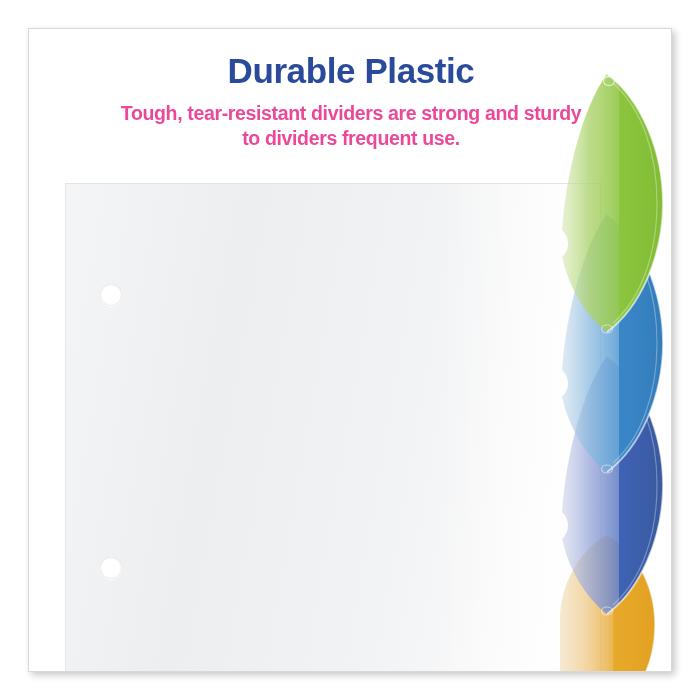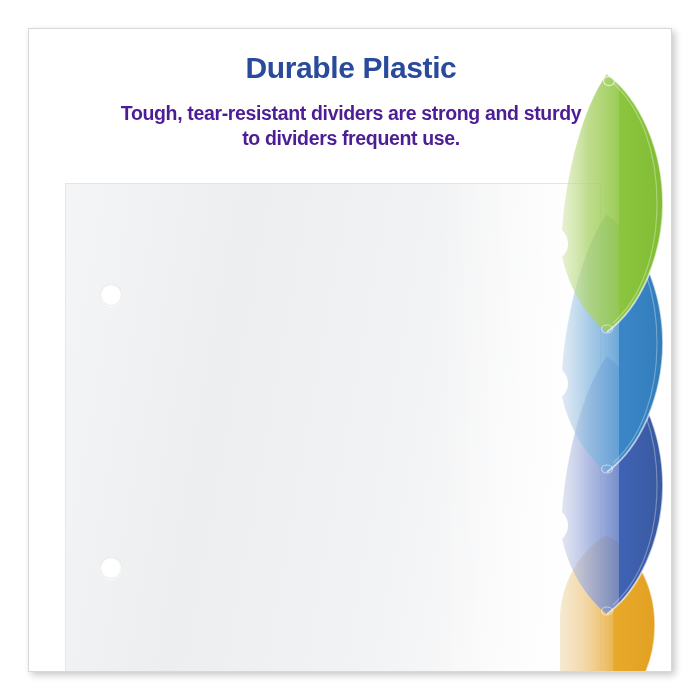--- a/index.html
+++ b/index.html
@@ -24,7 +24,7 @@
   
   .headline{
     position:absolute;left:0;top:22px;width:644px;text-align:center;
-    font-size:30px;font-weight:bold;letter-spacing:-0.4px;
+    font-size:35px;font-weight:bold;letter-spacing:-0.4px;
     color:#2a4b9b;
     white-space:nowrap;
   }

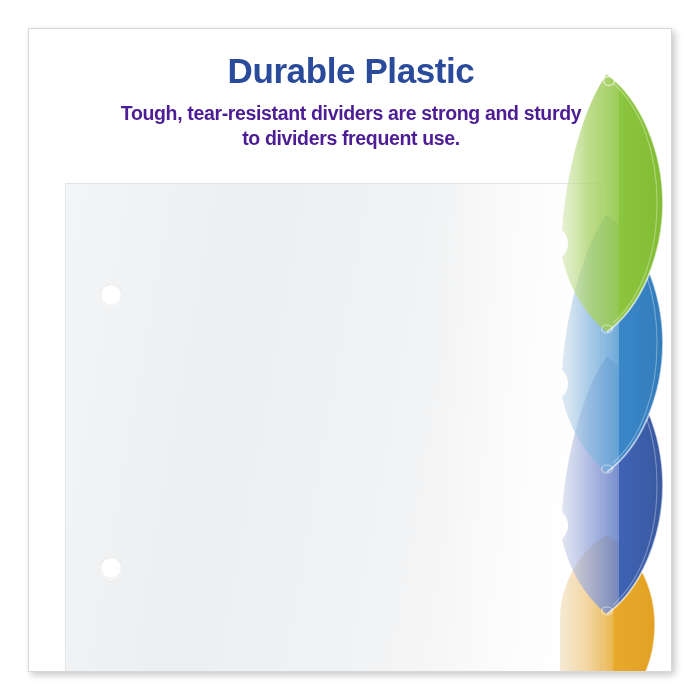--- a/index.html
+++ b/index.html
@@ -31,7 +31,7 @@
   .subhead{
     position:absolute;left:22px;top:72px;width:600px;text-align:center;
     font-size:19.5px;font-weight:bold;line-height:25px;
-    color:#4c1d95;letter-spacing:-0.35px;
+    color:#ec4899;letter-spacing:-0.35px;
   }
   .subhead .l2{display:block;}
 

